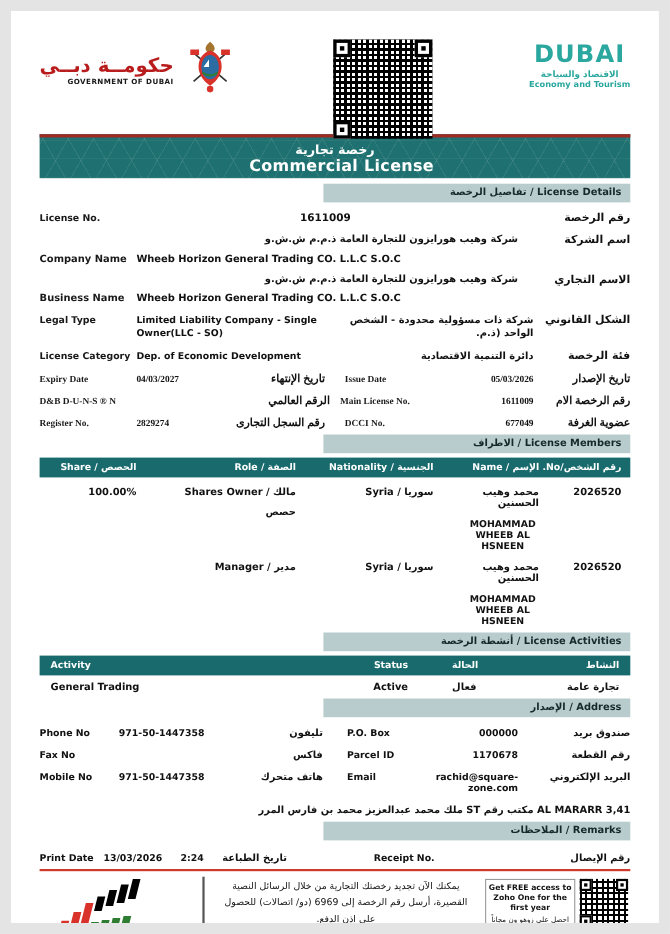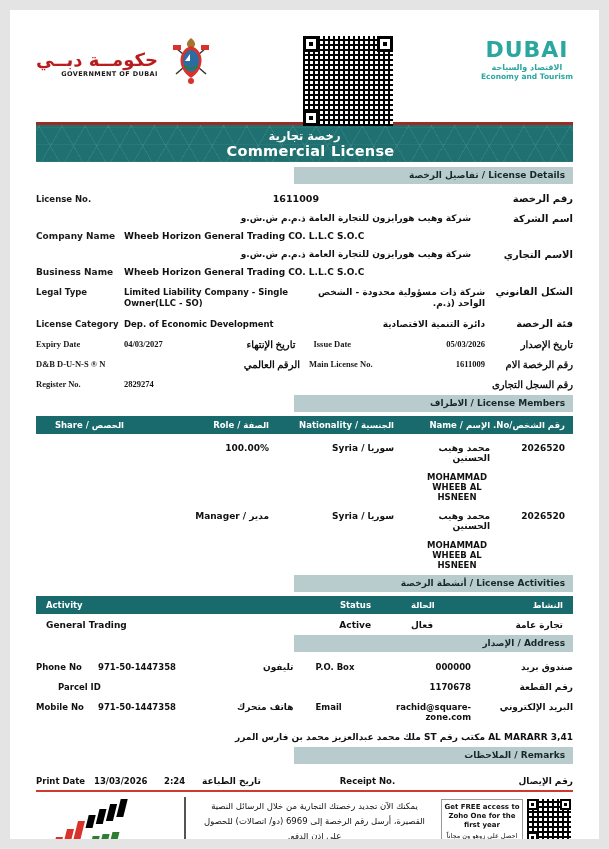--- a/index.html
+++ b/index.html
@@ -216,6 +216,11 @@
         <span class="val-en">2829274</span>
         <span class="lab-ar" style="width:96px">رقم السجل التجارى</span>
       </div>
+      <div class="half" style="padding-left:18px">
+        <span class="lab-en">DCCI No.</span>
+        <span class="val-en ta-r">677049</span>
+        <span class="lab-ar">عضوية الغرفة</span>
+      </div>
     </div>
 
     <div class="bar">الاطراف  /  License Members</div>

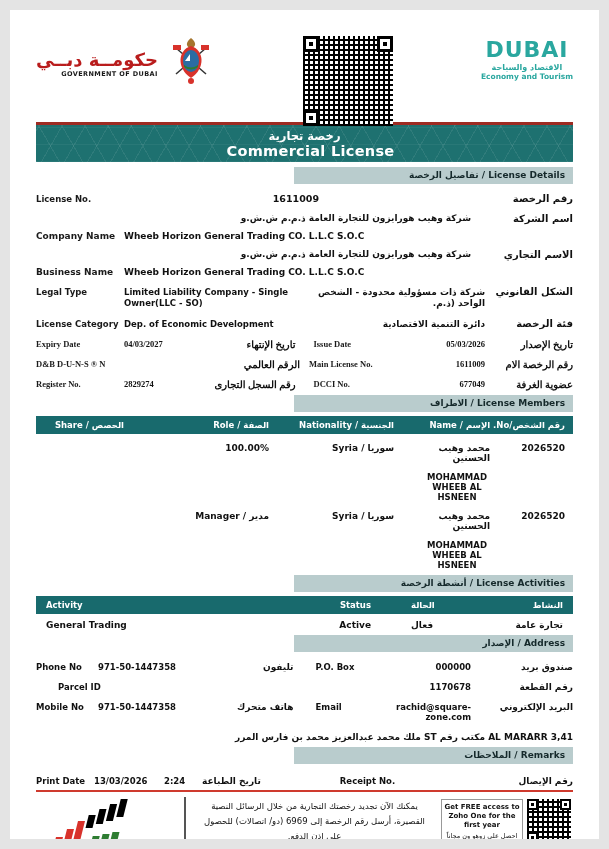--- a/index.html
+++ b/index.html
@@ -238,6 +238,10 @@
         <div class="mem-en-name">MOHAMMAD WHEEB AL HSNEEN</div>
       </div>
       <span class="c">سوريا / Syria</span>
+      <div class="c">
+        <div>مالك / Shares Owner</div>
+        <div class="role2">حصص</div>
+      </div>
       <span class="c">100.00%</span>
     </div>
 

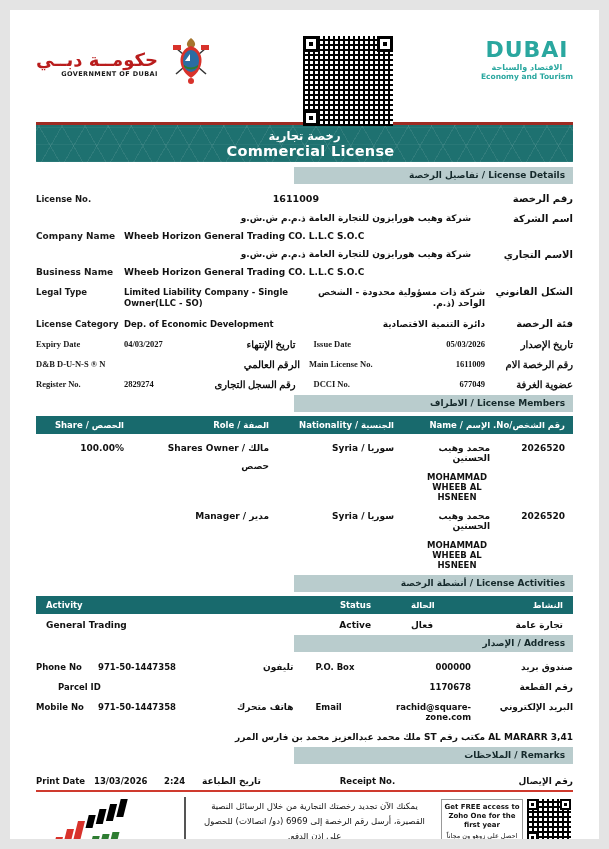--- a/index.html
+++ b/index.html
@@ -69,7 +69,7 @@
 
   
   .addr-row { display:flex; font-size:8.5px; font-weight:bold; margin-top:10px; line-height:10px; }
-  .a-left { flex:1; display:flex; }
+  .a-left { flex:1; display:flex;gap:10px; }
   .a-right { flex:1; display:flex; }
   .a-lab { width:62px; flex:none; }
   .a-val { flex:1; }

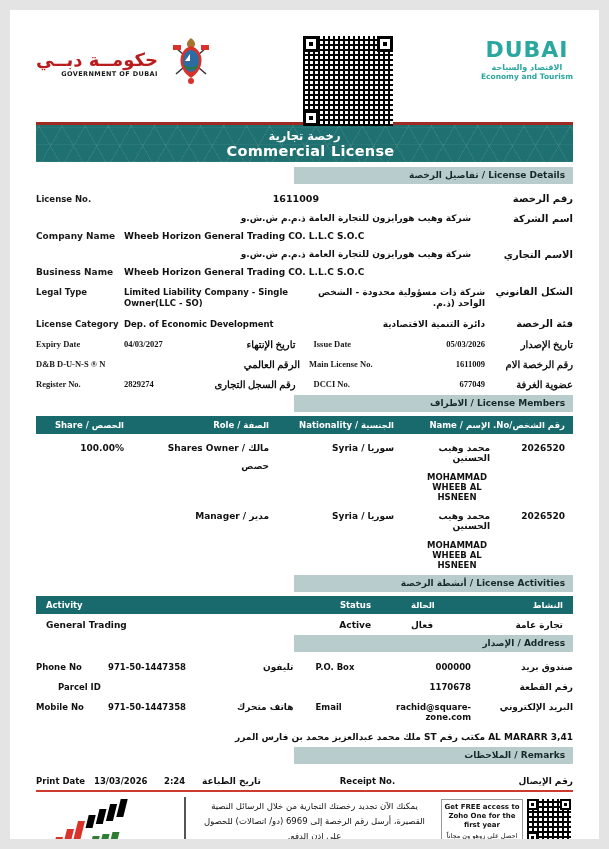--- a/index.html
+++ b/index.html
@@ -288,6 +288,11 @@
     </div>
 
     <div class="addr-row">
+      <div class="a-left">
+        <span class="a-lab">Fax No</span>
+        <span class="a-val"></span>
+        <span class="a-ar">فاكس</span>
+      </div>
       <div class="a-right" style="padding-left:22px">
         <span class="a-lab">Parcel ID</span>
         <span class="a-val">1170678</span>

